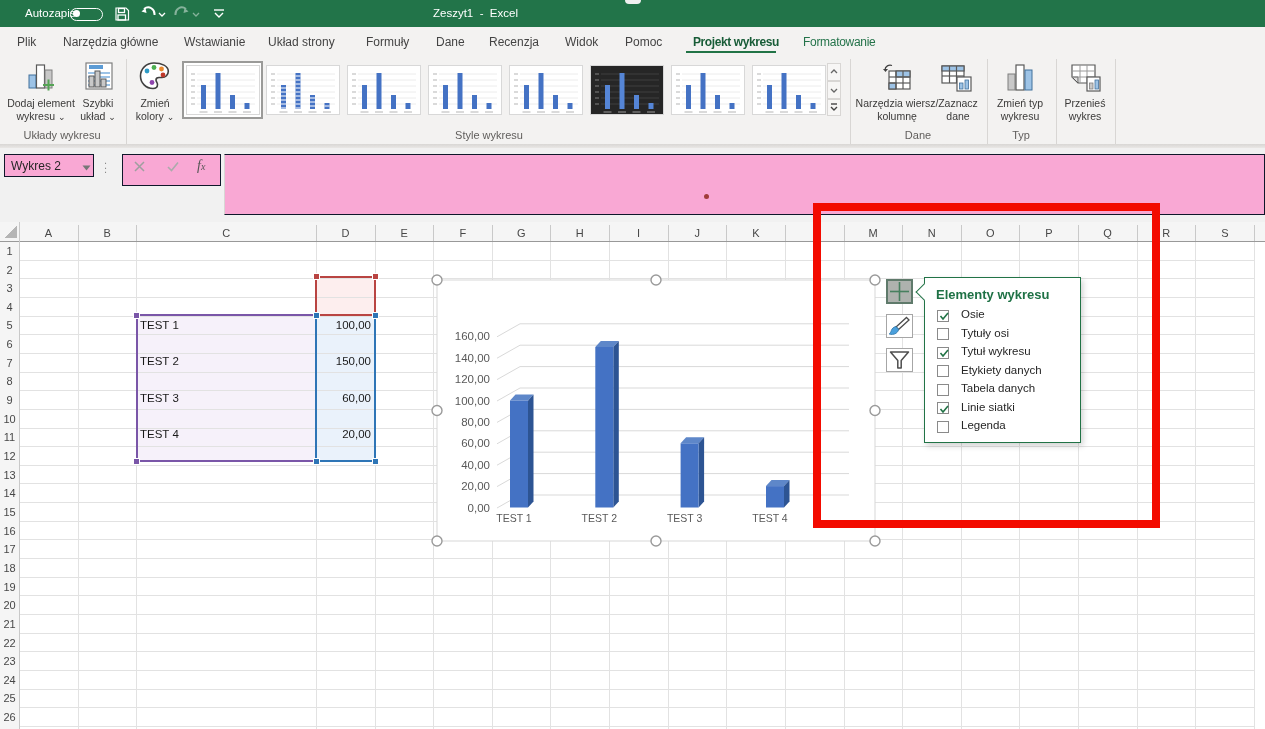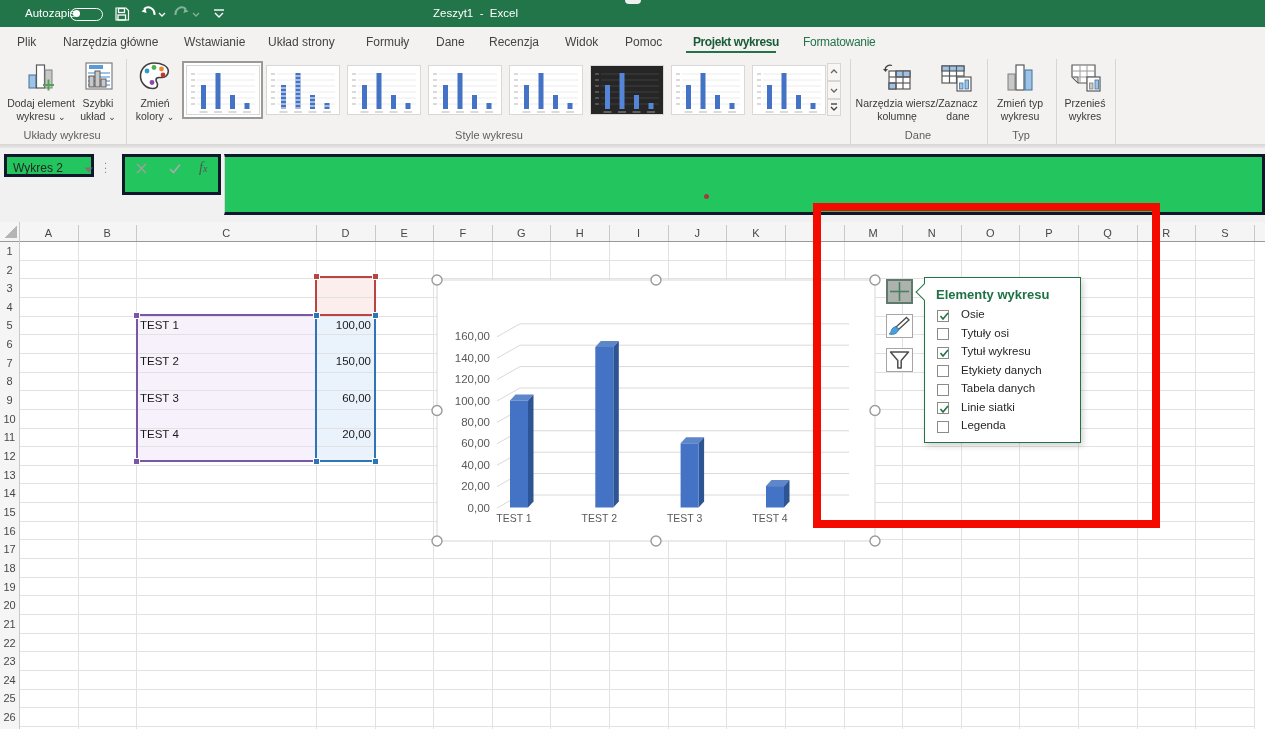--- a/index.html
+++ b/index.html
@@ -29,7 +29,7 @@
   .scrollbtn { position:absolute; left:827px; width:14px; height:18px; background:#f7f6f5; border:1px solid #d8d6d4; }
   
   #fxrow { position:absolute; left:0; top:148px; width:1265px; height:74px; background:#f1f1f1; }
-  .whitebox { position:absolute; background:#22c55e; border:3px solid #0f172a;padding-left:10px; }
+  .whitebox { position:absolute; background:#f9a8d4; border:1px solid #0f172a;padding-left:10px; }
   
   #popup { position:absolute; left:924px; top:277px; width:157px; height:166px; background:#fff;
      border:1px solid #217346; box-shadow:2px 3px 6px rgba(0,0,0,0.18); }

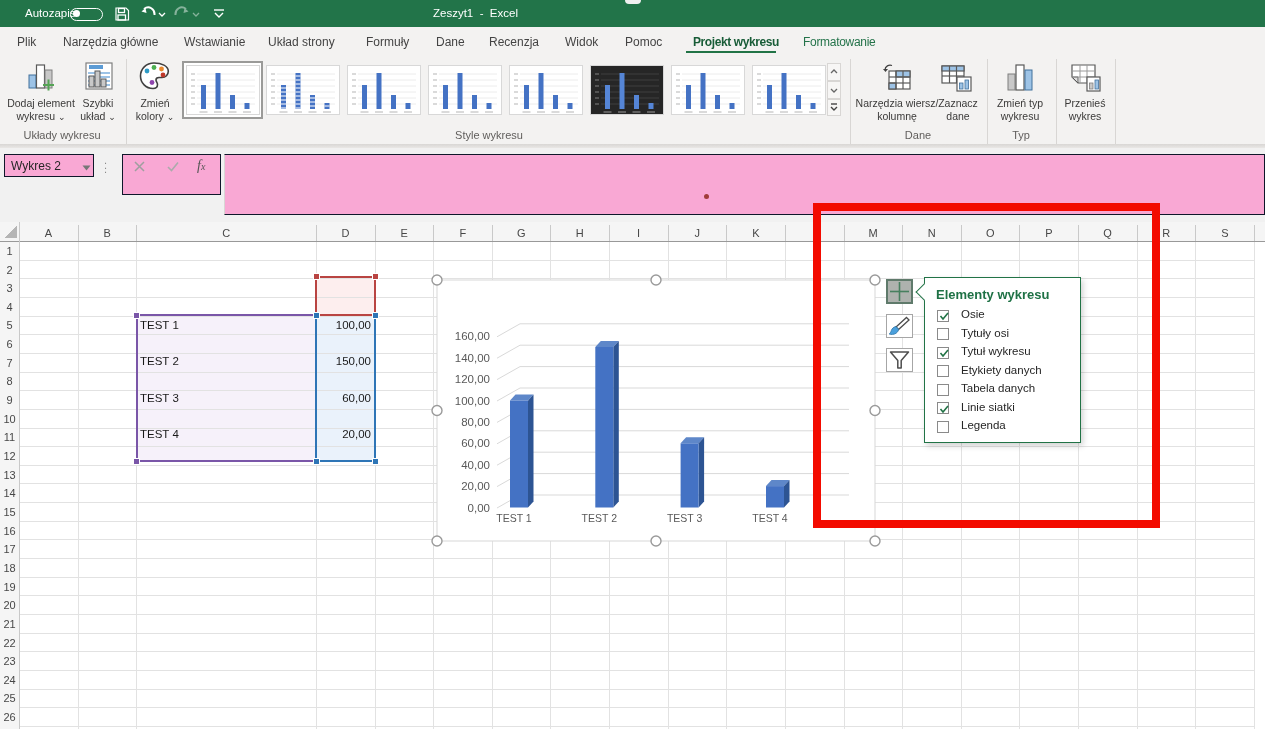--- a/index.html
+++ b/index.html
@@ -414,7 +414,7 @@
       </svg>
   </div>
   <div style="position:absolute;left:104px;top:10px;width:3px;height:14px;color:#8a8a8a;font-size:11px;line-height:4.5px;">.<br>.<br>.</div>
-  <div class="whitebox" style="left:122px;top:5.5px;width:99px;height:41px;">
+  <div class="whitebox" style="left:122px;top:5.5px;width:99px;height:32px;">
     <svg style="position:absolute;left:10px;top:5px;" width="13" height="13">
         <path d="M2 2 L11 11 M11 2 L2 11" stroke="#9f9f9f" stroke-width="1.5"></path>
       </svg>

